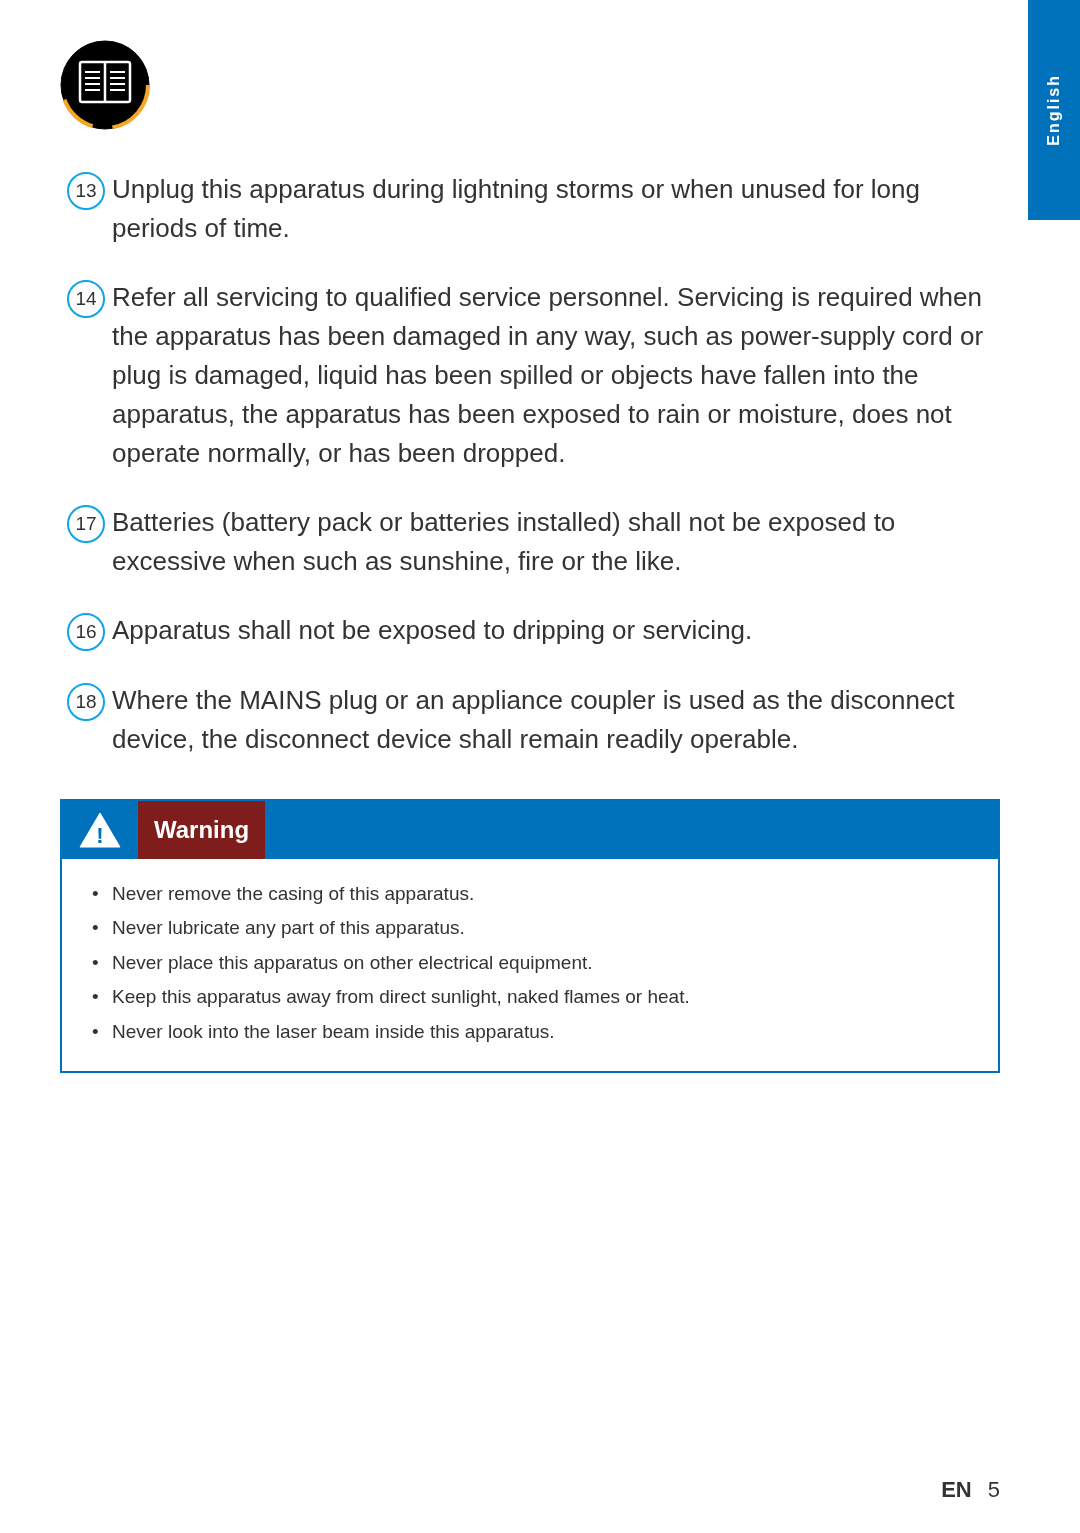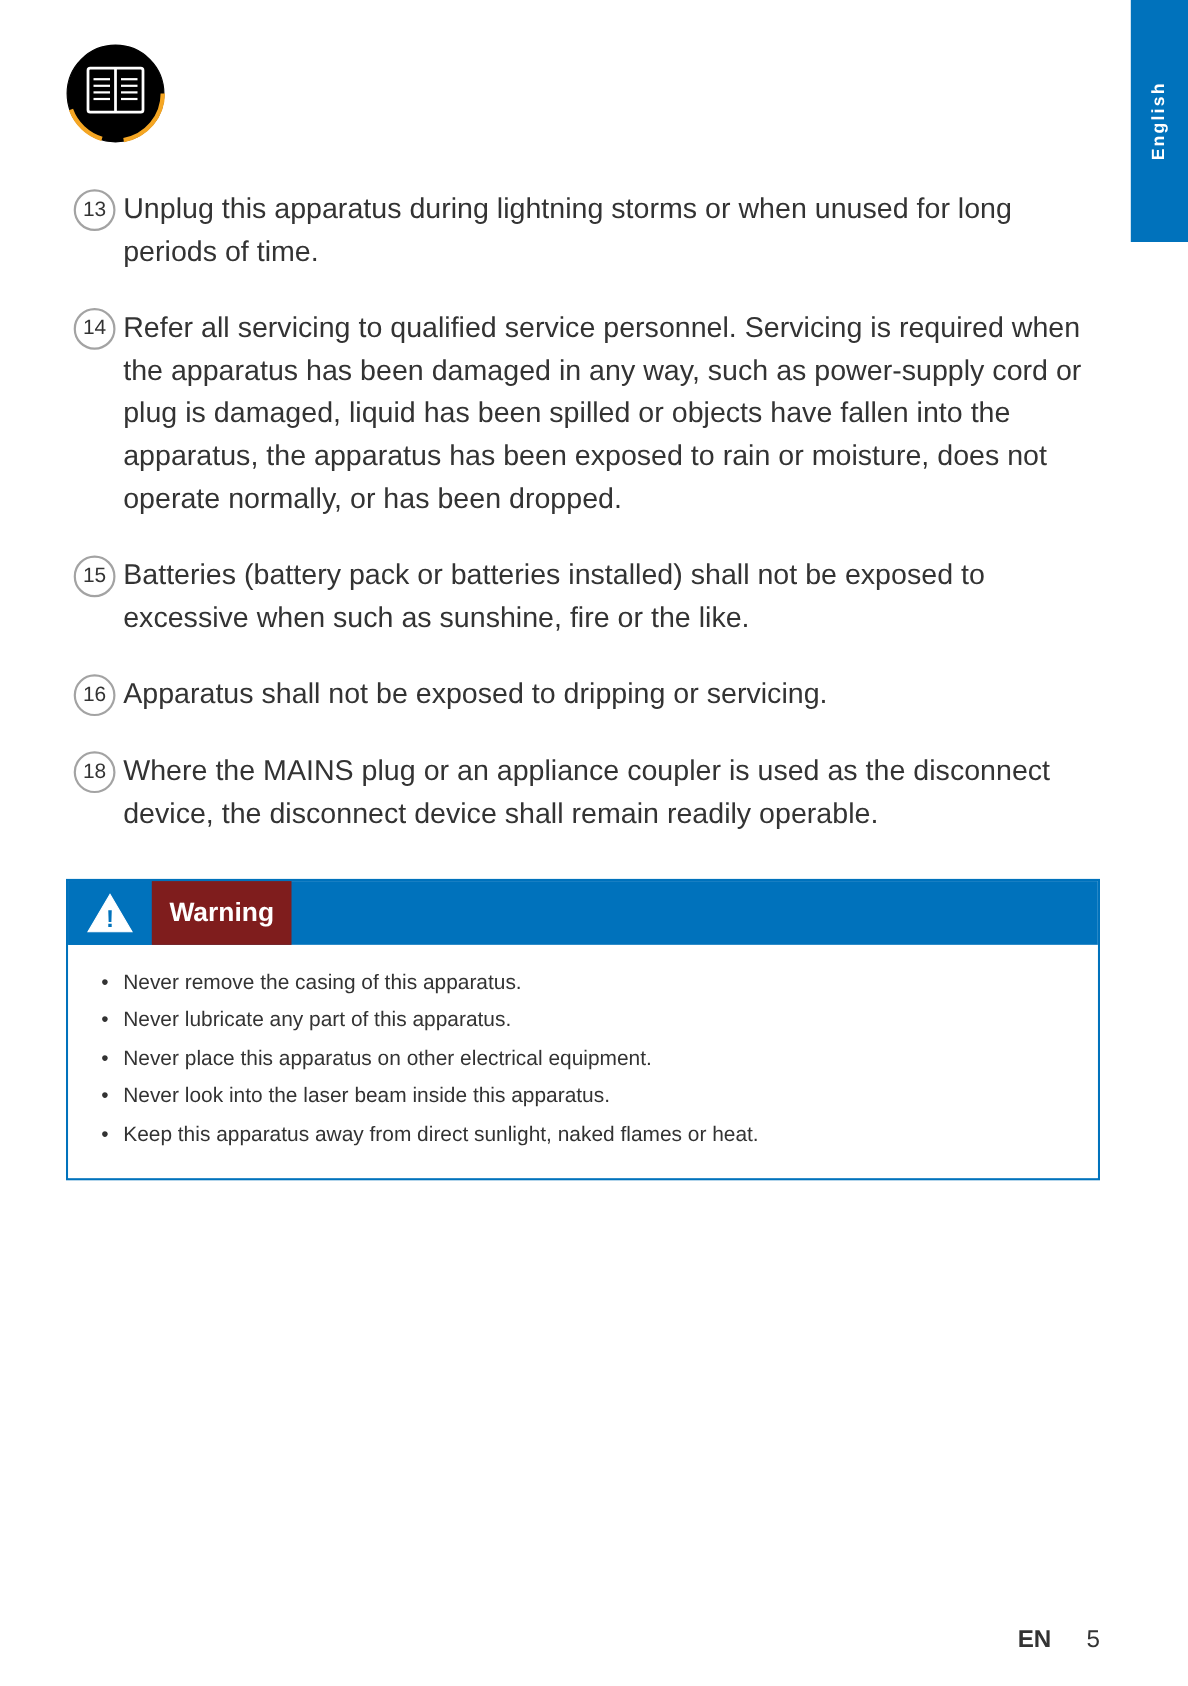--- a/index.html
+++ b/index.html
@@ -94,7 +94,7 @@
       width: 38px;
       height: 38px;
       border-radius: 50%;
-      border: 2px solid #a3a3a3;
+      border: 2px solid #0ea5e9;
       text-align: center;
       line-height: 34px;
       font-size: 19px;

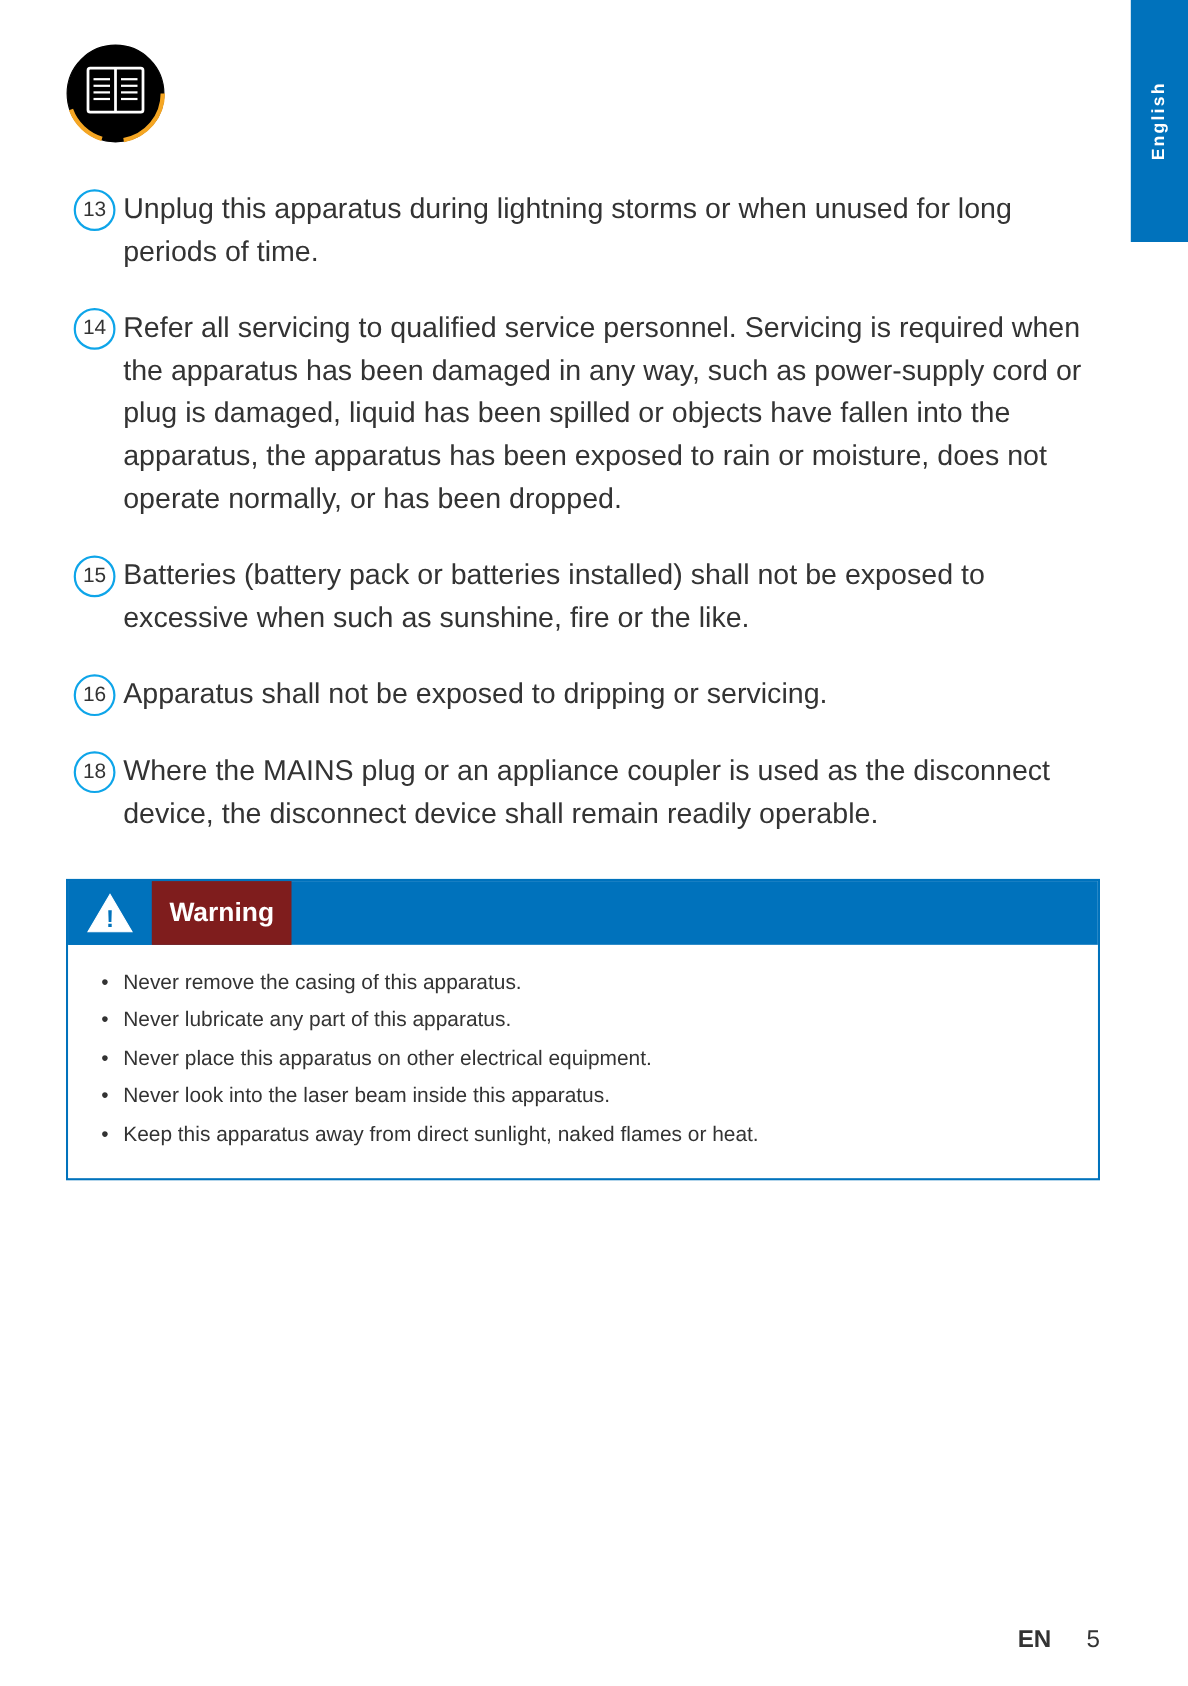--- a/index.html
+++ b/index.html
@@ -242,7 +242,7 @@
     </li>
         <li class="numbered-item">
       <span class="item-number">
-        <span class="circle-num">15</span>
+        <span class="circle-num">17</span>
       </span>
       <span class="item-text">Batteries (battery pack or batteries installed) shall not be exposed to excessive when such as sunshine, fire or the like.</span>
     </li>

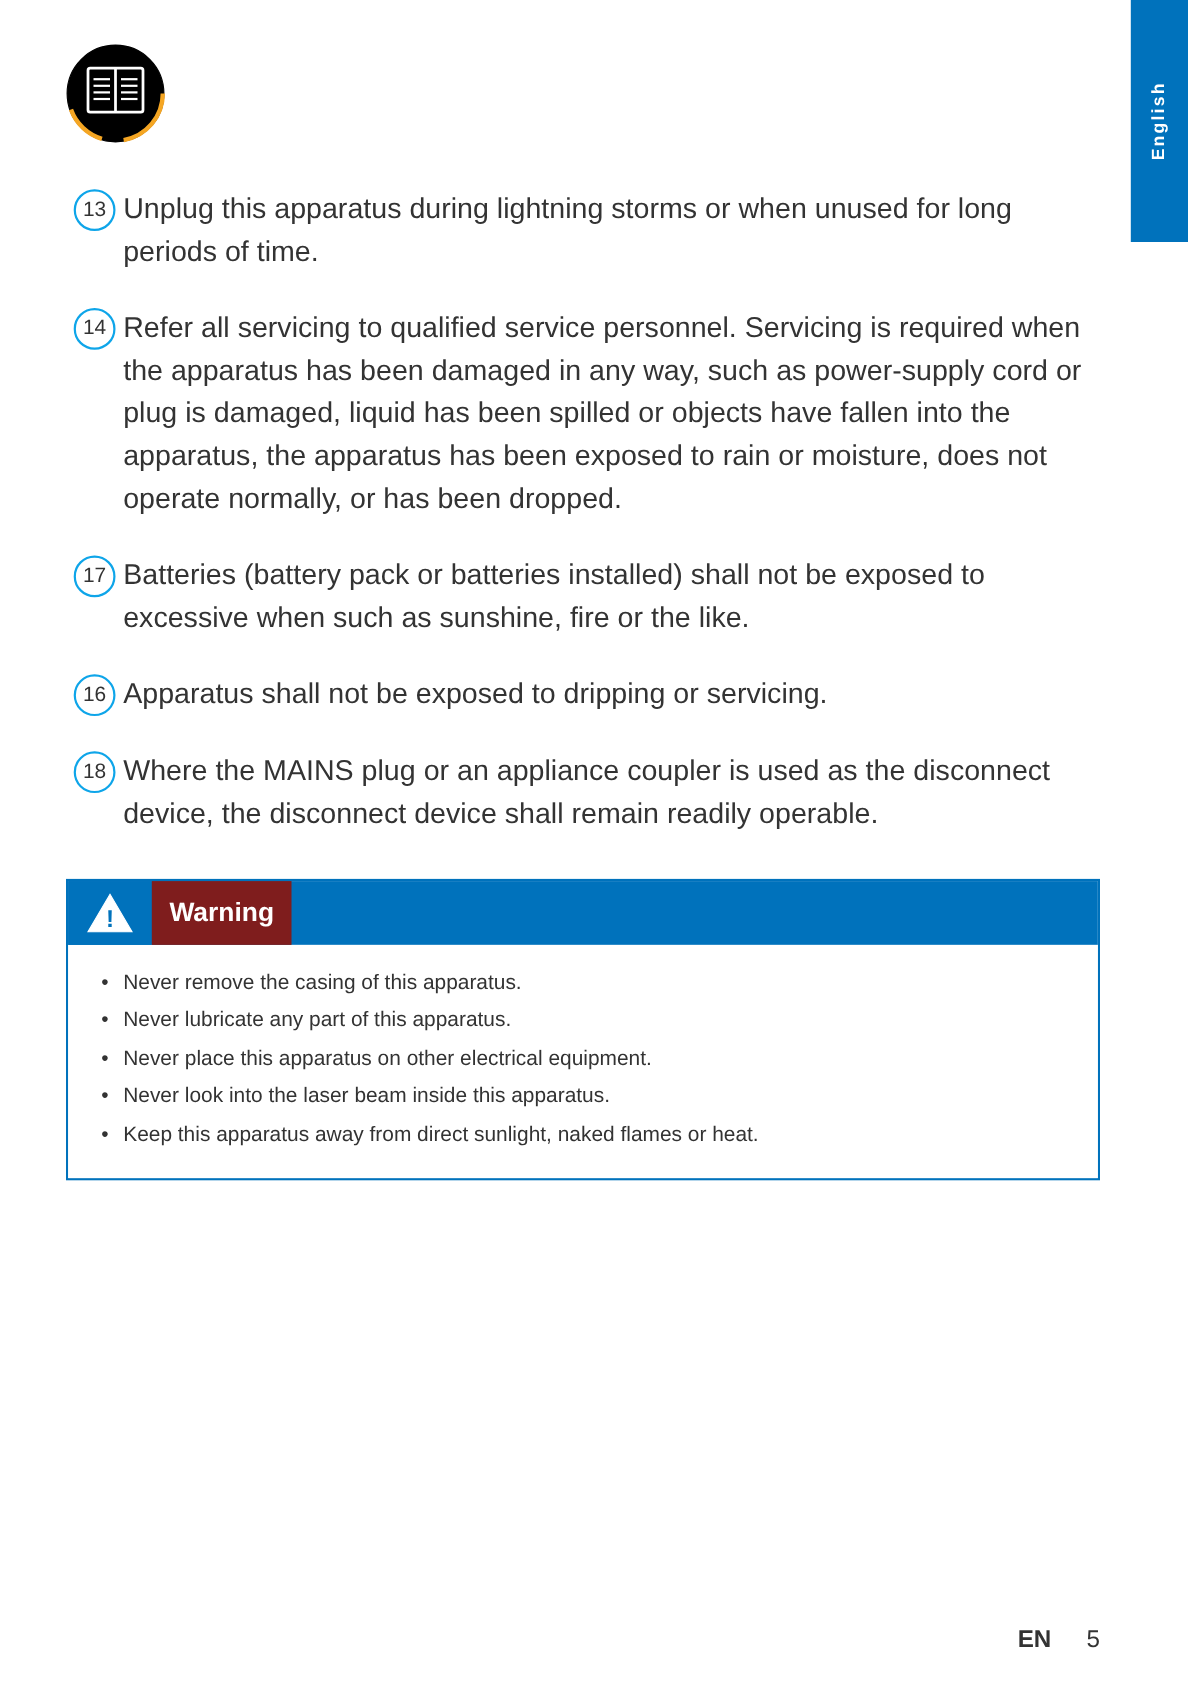--- a/index.html
+++ b/index.html
@@ -278,8 +278,8 @@
         <li>Never remove the casing of this apparatus.</li>
             <li>Never lubricate any part of this apparatus.</li>
             <li>Never place this apparatus on other electrical equipment.</li>
+            <li>Keep this apparatus away from direct sunlight, naked flames or heat.</li>
             <li>Never look into the laser beam inside this apparatus.</li>
-            <li>Keep this apparatus away from direct sunlight, naked flames or heat.</li>
           </ul>
       </div>
     </div>

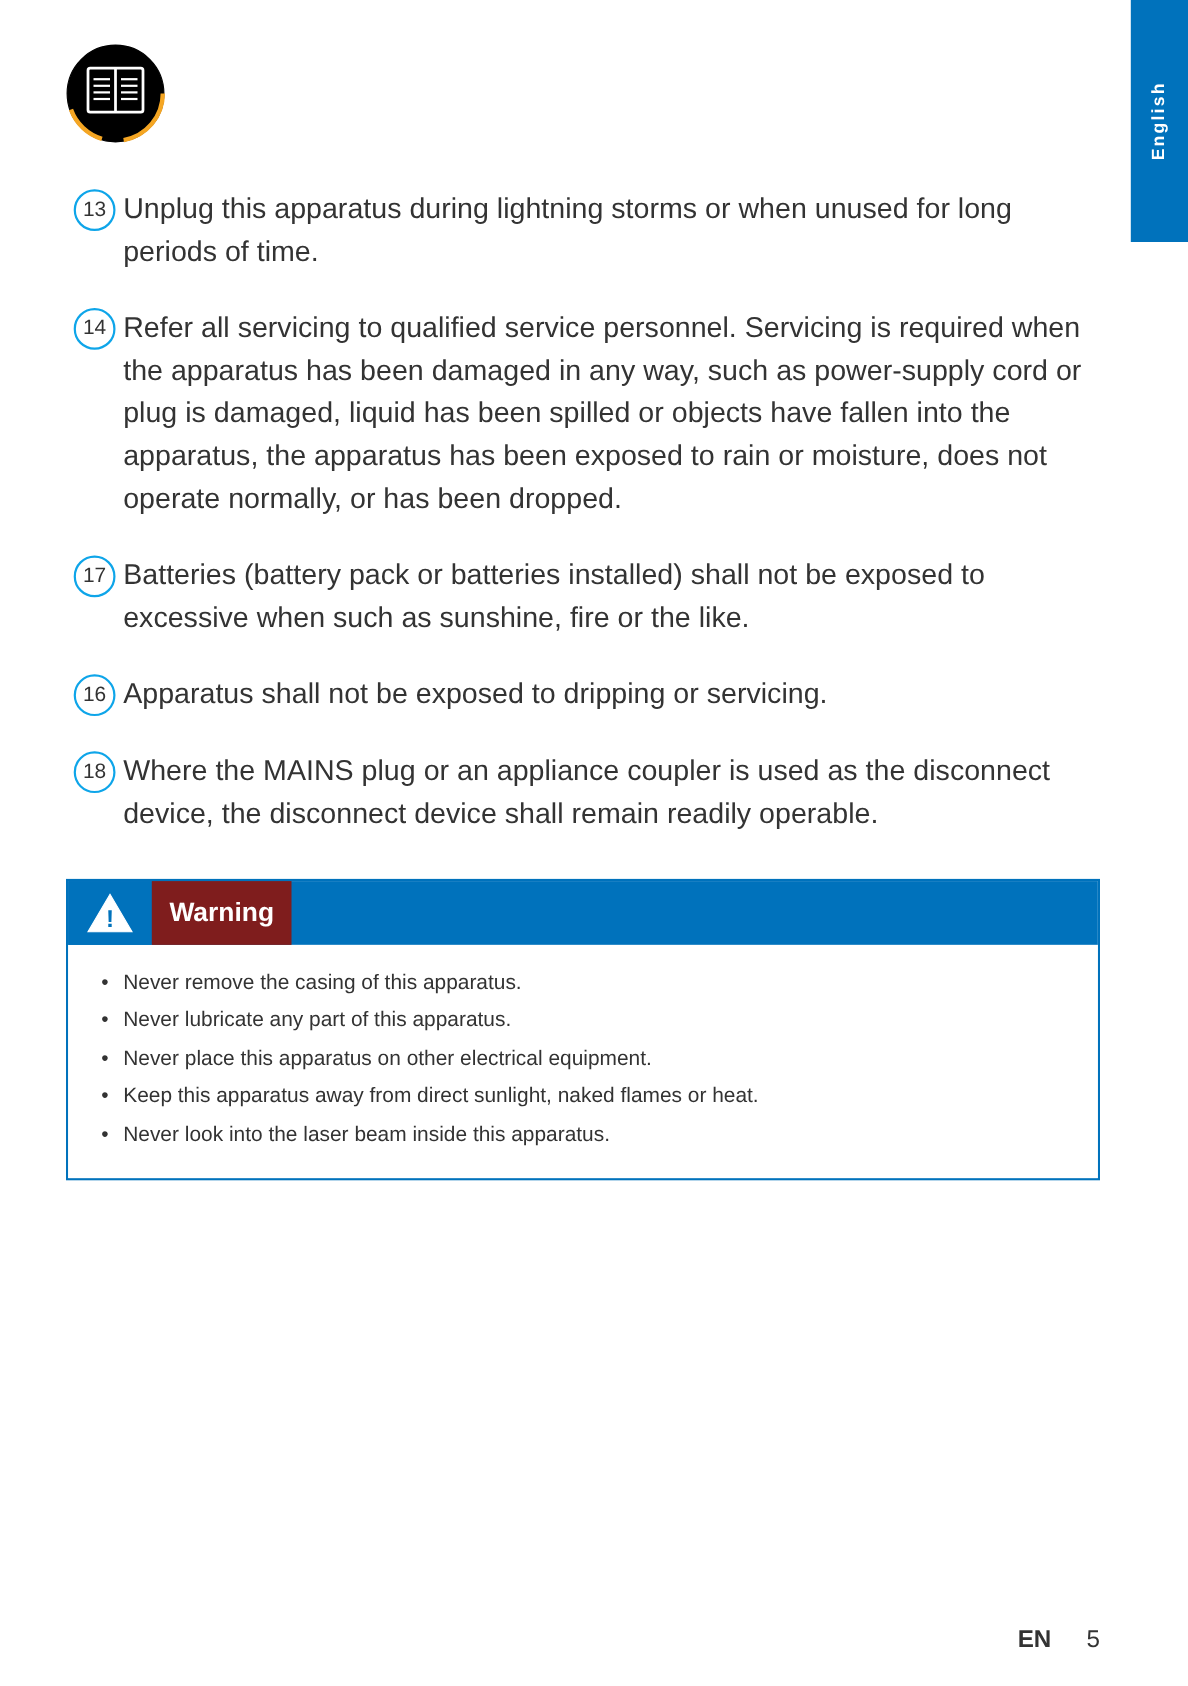--- a/index.html
+++ b/index.html
@@ -148,7 +148,7 @@
       right: 80px;
       display: flex;
       align-items: baseline;
-      gap: 32px;
+      gap: 16px;
     }
 
     .footer-en {

